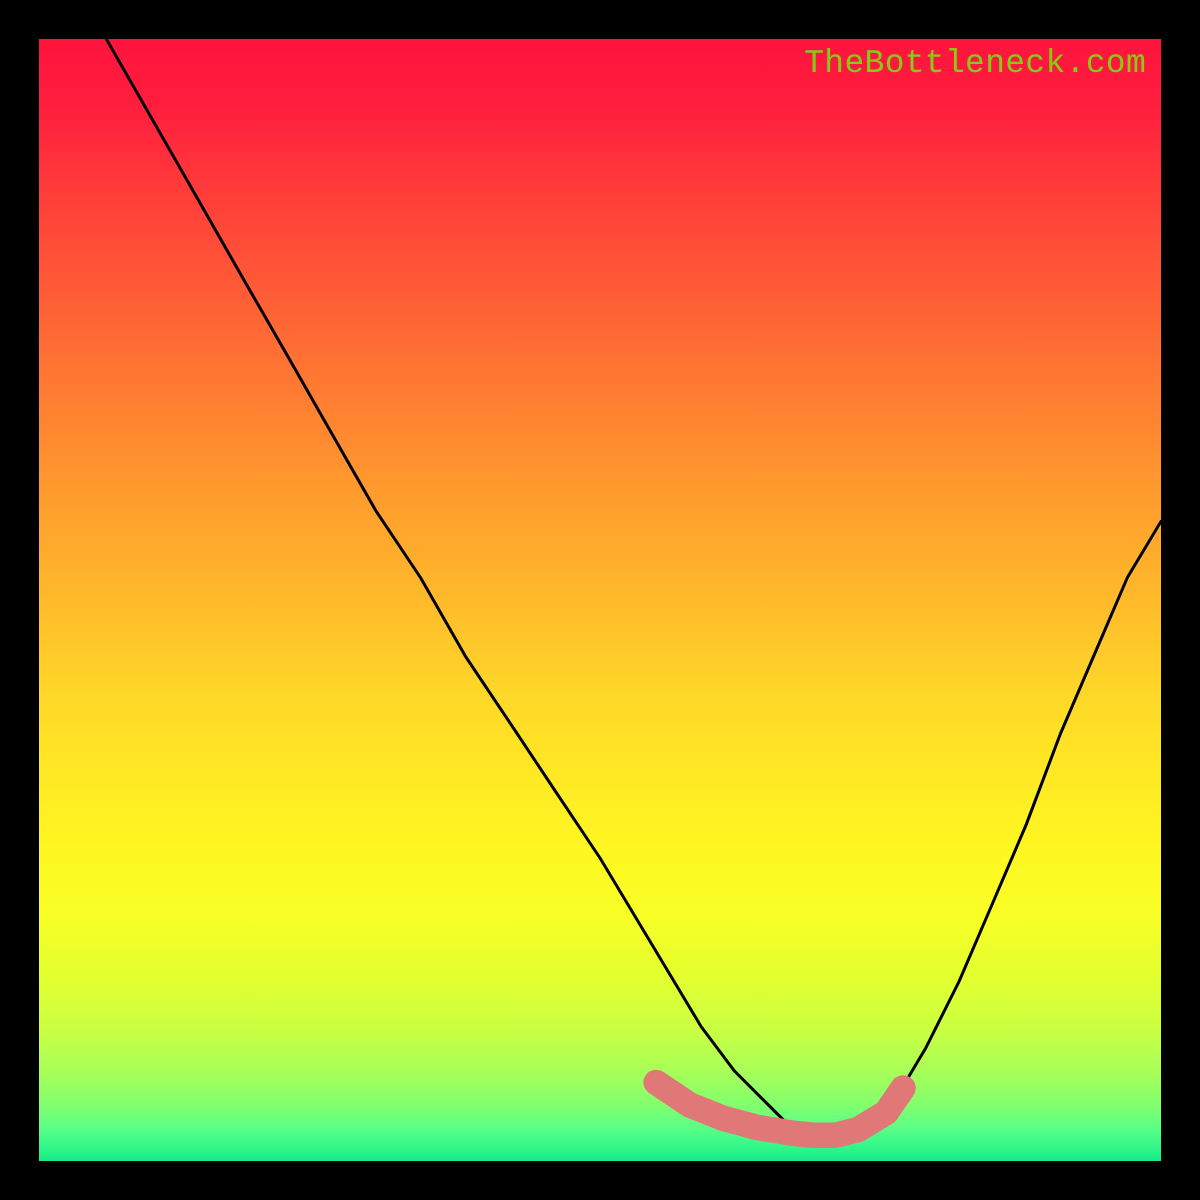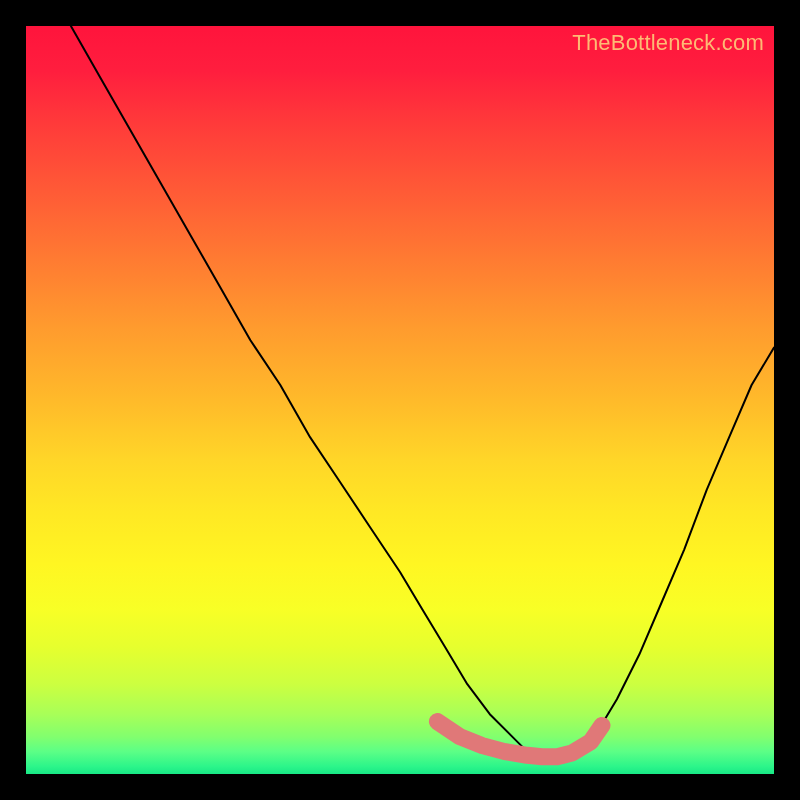--- a/index.html
+++ b/index.html
@@ -54,10 +54,11 @@
     position: absolute;
     top: 4px;
     right: 10px;
-    color: #fdba74;
+    color: #84cc16;
     font-size: 22px;
     font-weight: 500;
     letter-spacing: 0.2px;
+    font-family: Liberation Mono, monospace;
   }
   svg.curve {
     position: absolute;

